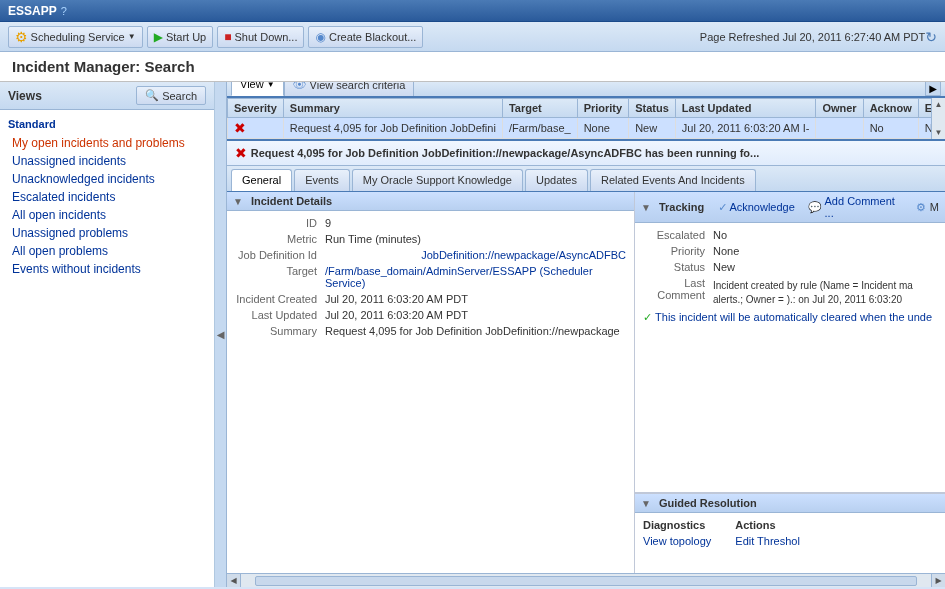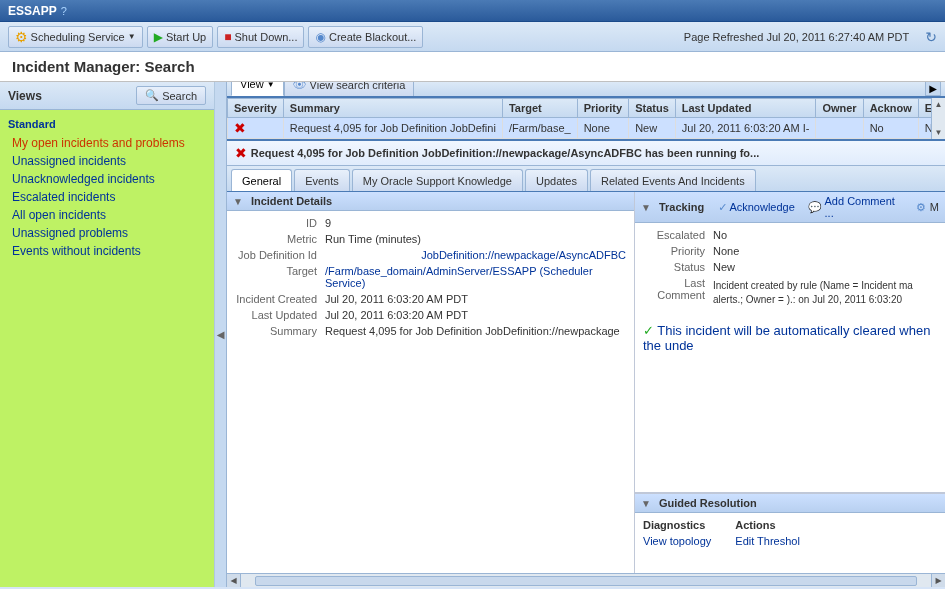--- a/index.html
+++ b/index.html
@@ -17,7 +17,7 @@
     .toolbar-icon-start { color: #22aa22; font-size: 12px; }
     .toolbar-icon-stop { color: #cc2222; font-size: 12px; }
     .toolbar-icon-blackout { color: #5588cc; font-size: 12px; }
-    #page-refreshed { margin-left: auto; color: #333; font-size: 11px; display: flex; align-items: center; gap: 16px; }
+    #page-refreshed { margin-left: auto; color: #333; font-size: 11px; display: flex; align-items: center; gap: 0; }
     .refresh-icon { color: #4a7ab5; cursor: pointer; font-size: 14px; }
 
     

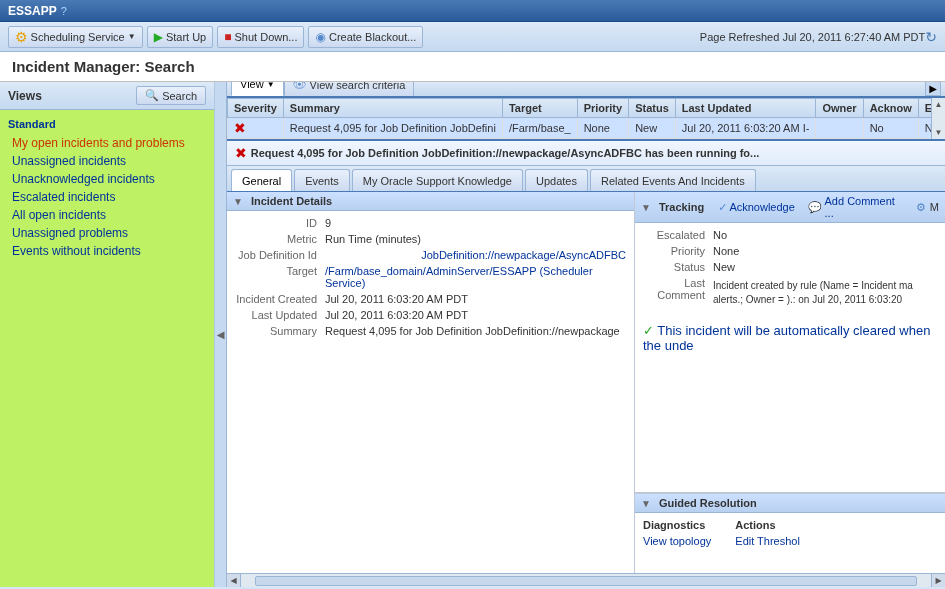--- a/index.html
+++ b/index.html
@@ -28,7 +28,7 @@
     #main-content { display: flex; height: calc(589px - 22px - 30px - 32px); }
 
     
-    #sidebar { width: 215px; background: #bef264; border-right: 1px solid #b0c8e0; display: flex; flex-direction: column; overflow: hidden; }
+    #sidebar { width: 215px; background: #ffffff; border-right: 1px solid #b0c8e0; display: flex; flex-direction: column; overflow: hidden; }
     #sidebar-header { background: linear-gradient(to bottom, #dce9f7, #c5d9f0); padding: 4px 8px; border-bottom: 1px solid #9ab5d5; display: flex; align-items: center; justify-content: space-between; }
     #sidebar-title { font-weight: bold; color: #333; font-size: 12px; }
     #search-button { display: flex; align-items: center; gap: 3px; padding: 2px 8px; background: linear-gradient(to bottom, #e8f0fb, #ccdaf0); border: 1px solid #9ab5d5; border-radius: 2px; cursor: pointer; color: #333; font-size: 11px; }

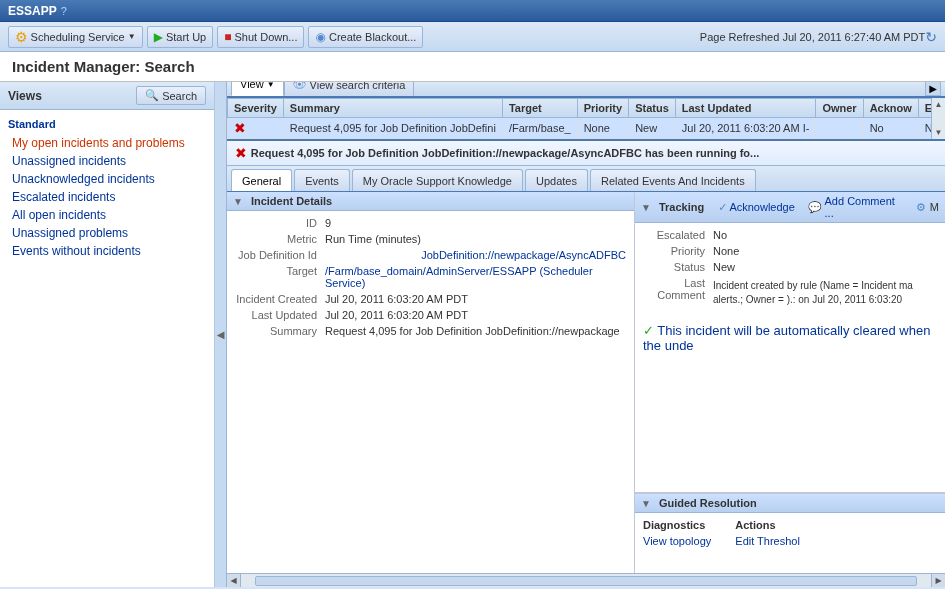--- a/index.html
+++ b/index.html
@@ -68,7 +68,7 @@
     #detail-title-text { color: #333; font-size: 11px; font-weight: bold; }
 
     
-    #detail-tabs { background: linear-gradient(to bottom, #dce9f7, #c5d9f0); border-bottom: 1px solid #4a7ab5; display: flex; align-items: flex-end; padding: 2px 4px 0; height: 26px; }
+    #detail-tabs { background: linear-gradient(to bottom, #dce9f7, #c5d9f0); border-bottom: 1px solid #4a7ab5; display: flex; align-items: center; padding: 2px 4px 0; height: 26px; }
     .detail-tab { padding: 2px 10px; background: linear-gradient(to bottom, #e8f0fb, #ccdaf0); border: 1px solid #9ab5d5; border-bottom: none; border-radius: 3px 3px 0 0; cursor: pointer; font-size: 11px; color: #333; height: 22px; display: flex; align-items: center; margin-right: 2px; }
     .detail-tab.active { background: #fff; color: #000; }
 

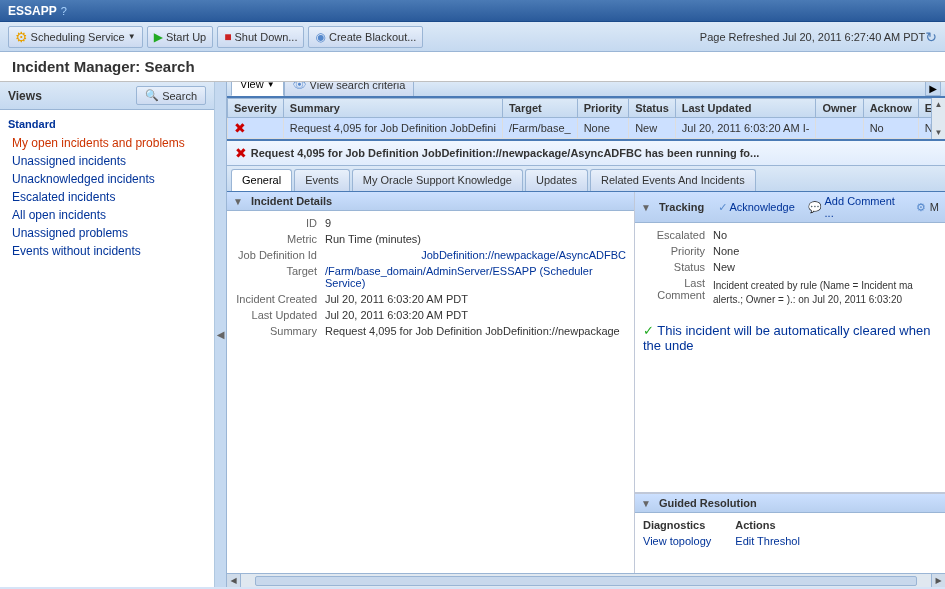--- a/index.html
+++ b/index.html
@@ -169,6 +169,7 @@
       <a class="nav-item">Escalated incidents</a>
       <a class="nav-item">All open incidents</a>
       <a class="nav-item">Unassigned problems</a>
+      <a class="nav-item">All open problems</a>
       <a class="nav-item">Events without incidents</a>
     </div>
   </div>

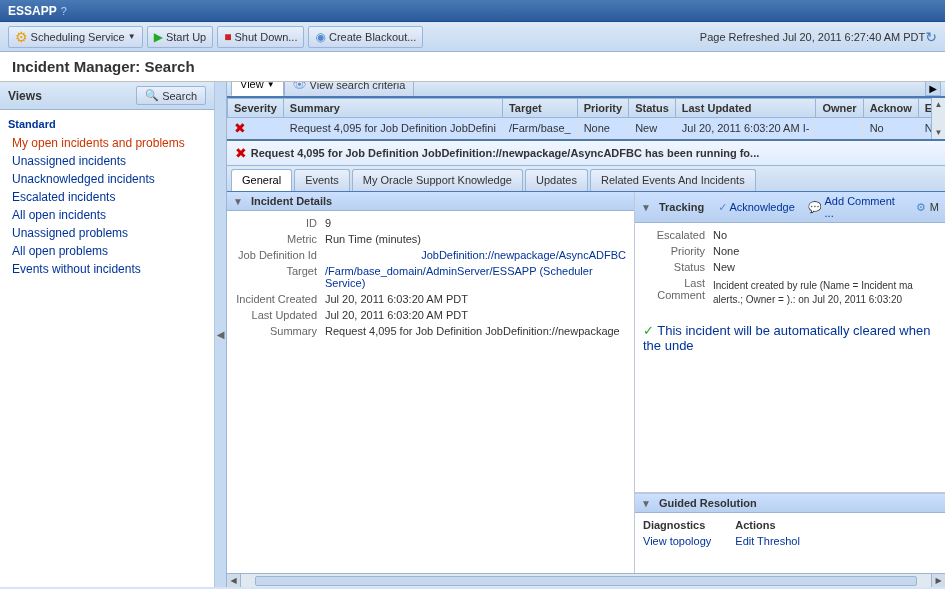--- a/index.html
+++ b/index.html
@@ -96,7 +96,7 @@
     .tracking-label { color: #666; text-align: right; width: 70px; padding-right: 8px; flex-shrink: 0; }
     .tracking-value { color: #333; flex: 1; }
     .tracking-comment { font-size: 10px; color: #333; line-height: 1.4; margin-top: 2px; }
-    .tracking-note { color: #003399; font-size: 13px; margin-top: 16px; }
+    .tracking-note { color: #003399; font-size: 11px; margin-top: 4px; }
 
     
     #guided-resolution { height: 80px; border-top: 1px solid #c0c8d8; display: flex; flex-direction: column; }

